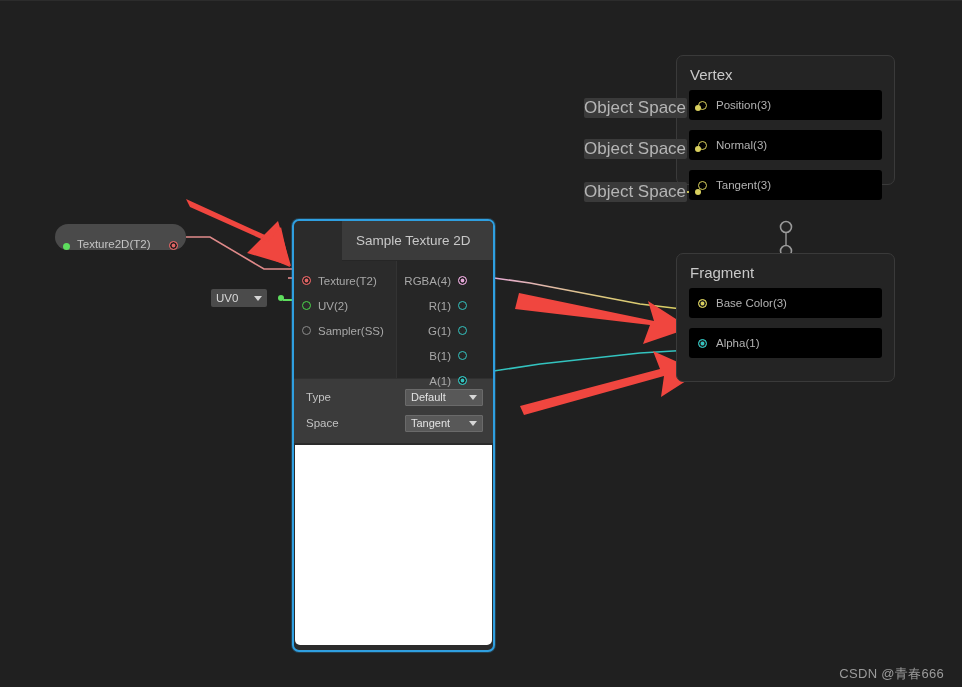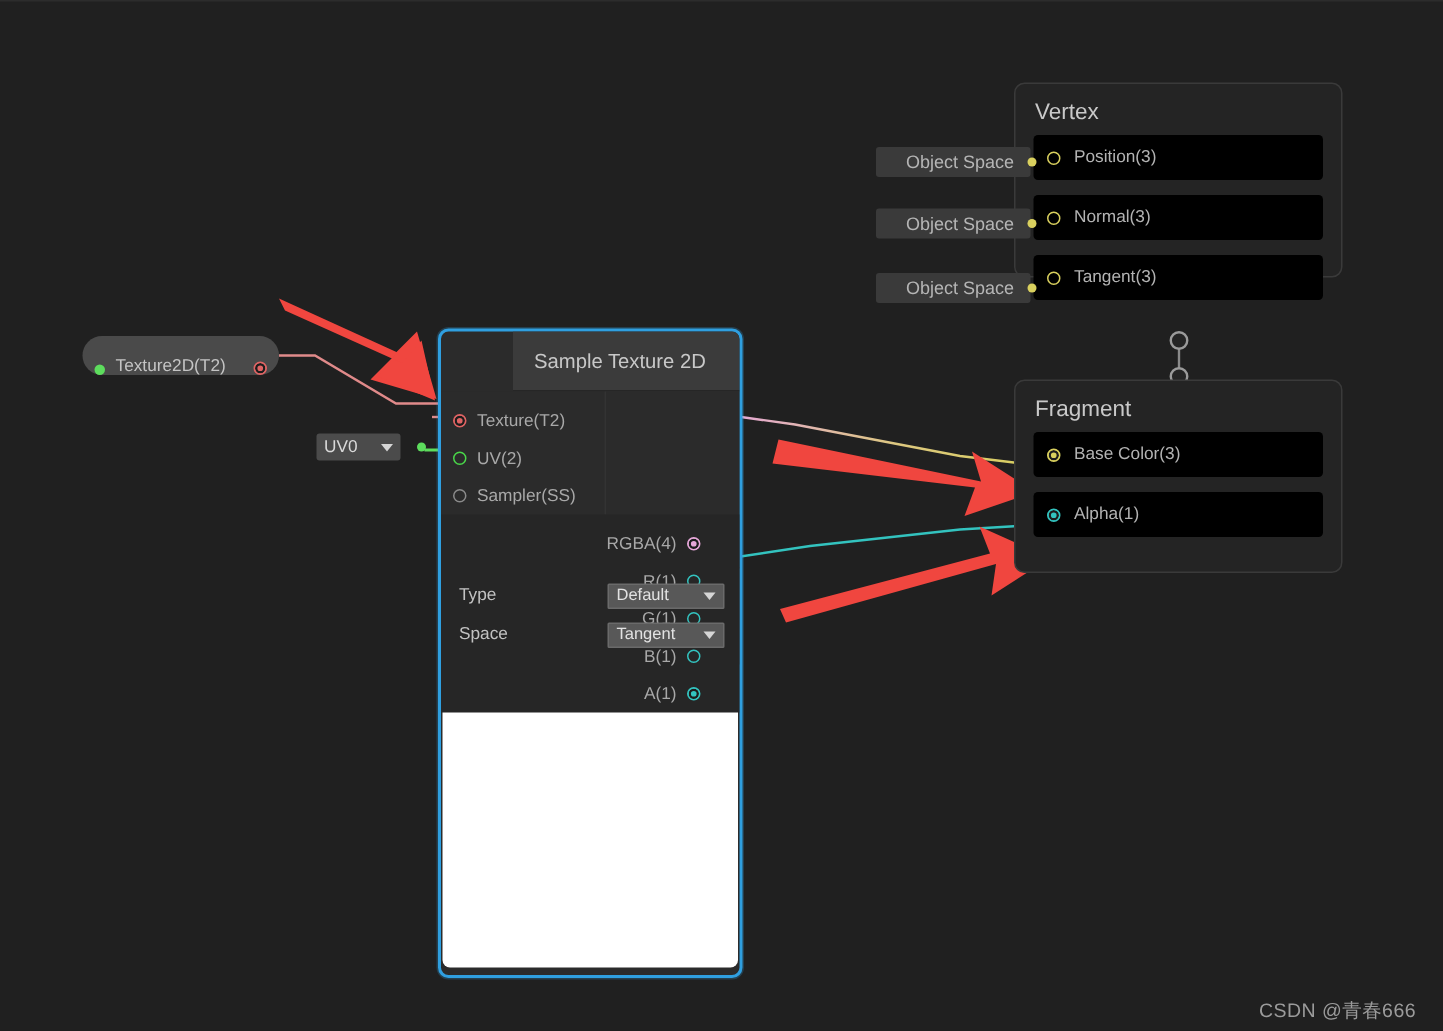--- a/index.html
+++ b/index.html
@@ -197,9 +197,9 @@
     border-radius: 2px;
     display: flex;
     align-items: center;
-    padding: 0 20px;
-    box-sizing: border-box;
-    font-size: 12px;
+    padding: 0 0;
+    box-sizing: border-box;
+    font-size: 17px;
     color: #b5b5b5;
     white-space: nowrap;
   }

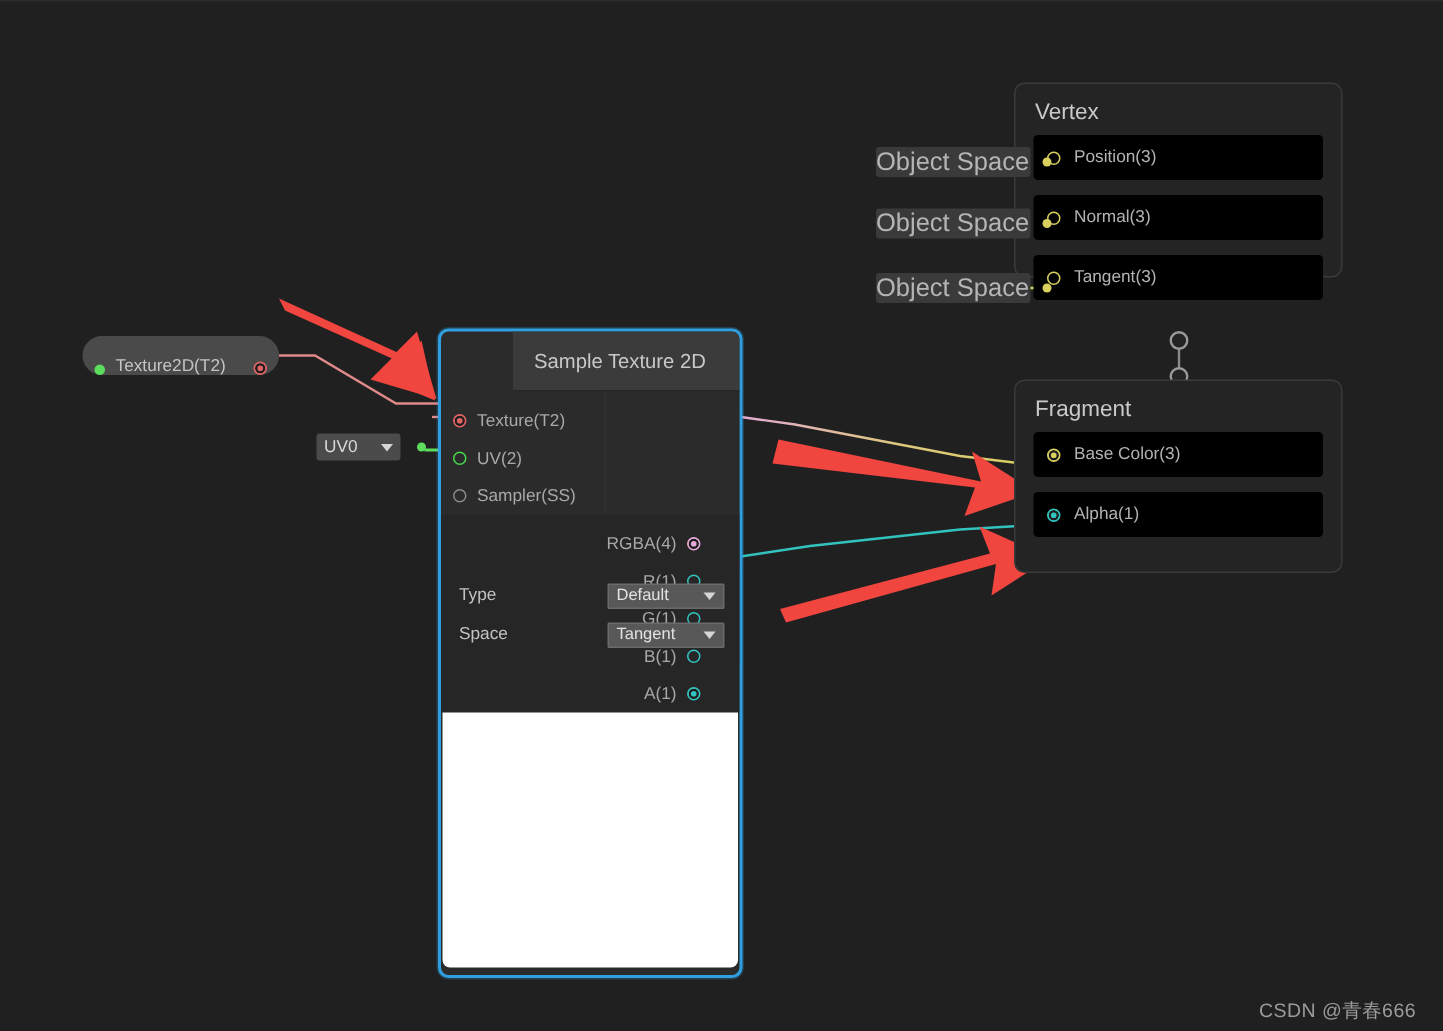--- a/index.html
+++ b/index.html
@@ -67,7 +67,6 @@
     display: flex;
     height: 117px;
     background: #2b2b2b;
-    flex-direction: column;
   }
   .st2d-in {
     width: 110px;

